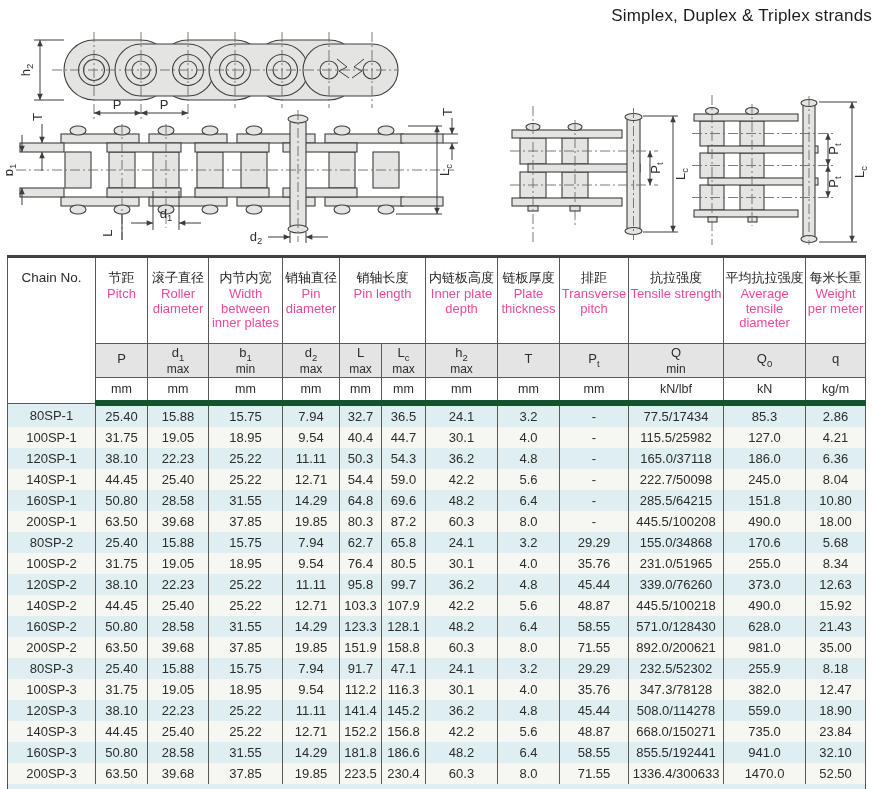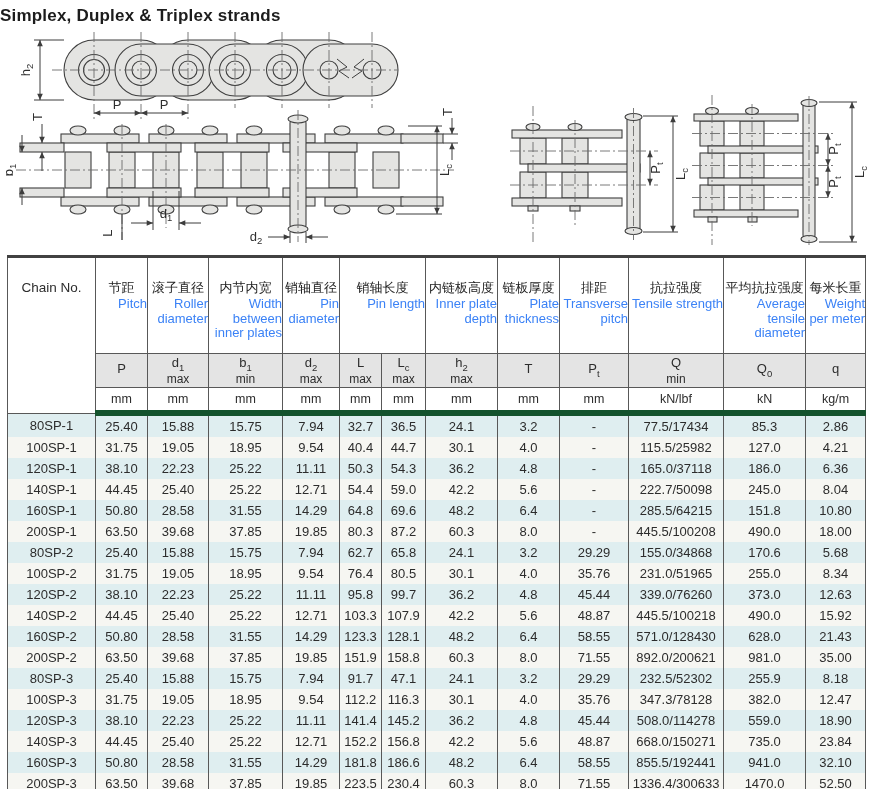--- a/index.html
+++ b/index.html
@@ -10,7 +10,7 @@
   }
   .page-title{
     position:absolute;top:6px;left:0;width:100%;
-    text-align:left;font-size:17px;font-weight:700;color:#1c1c1c;
+    text-align:right;font-size:17px;font-weight:400;color:#1c1c1c;
     letter-spacing:0.2px;
   }
   .drw{position:absolute;}

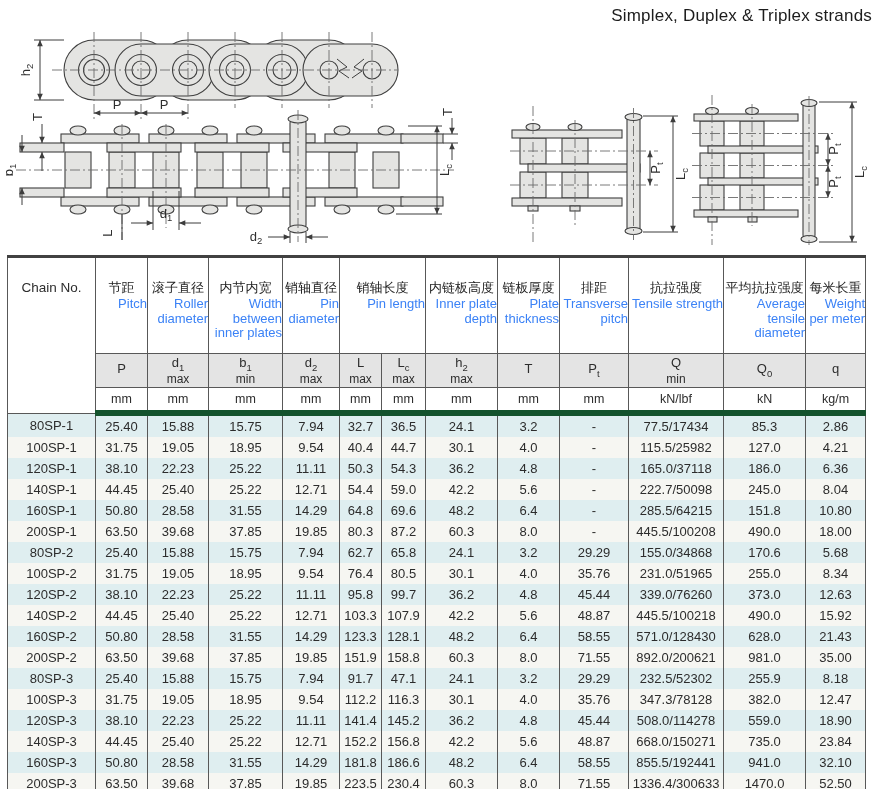--- a/index.html
+++ b/index.html
@@ -34,7 +34,7 @@
   }
   thead th{border-bottom:1px solid #585858;background:#fff;}
   thead tr.r-names th{
-    vertical-align:top;padding-top:22px;height:73px;white-space:normal;
+    vertical-align:top;padding-top:12px;height:73px;white-space:normal;
   }
   thead th.chainno{vertical-align:middle;font-size:13.5px;padding-top:0;}
   .zh{font-size:13px;line-height:1.25;color:#222;}

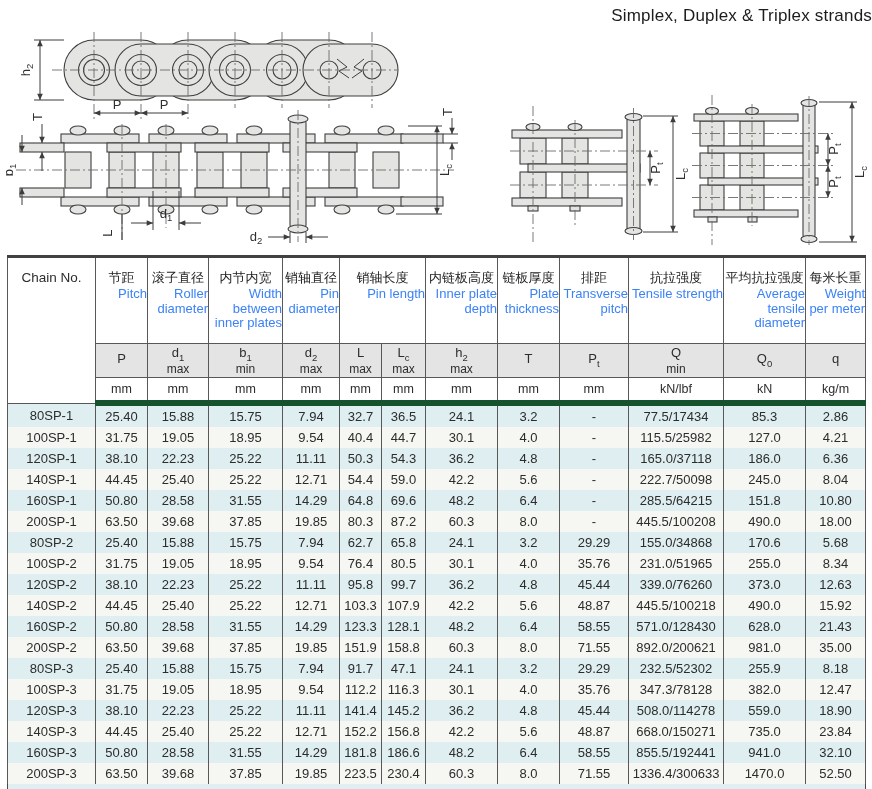--- a/index.html
+++ b/index.html
@@ -38,7 +38,7 @@
   }
   thead th.chainno{vertical-align:middle;font-size:13.5px;padding-top:0;}
   .zh{font-size:13px;line-height:1.25;color:#222;}
-  .en{font-size:13px;line-height:1.1;margin-top:1px;color:#3b82f6;text-align:right;}
+  .en{font-size:13px;line-height:1.1;margin-top:1px;color:#ec4899;}
   thead tr.r-syms th{background:#e4e4e4;height:33px;font-size:13px;vertical-align:middle;}
   .symline{line-height:13px;}
   .symline sub{font-size:9.5px;position:relative;bottom:-1px;}

